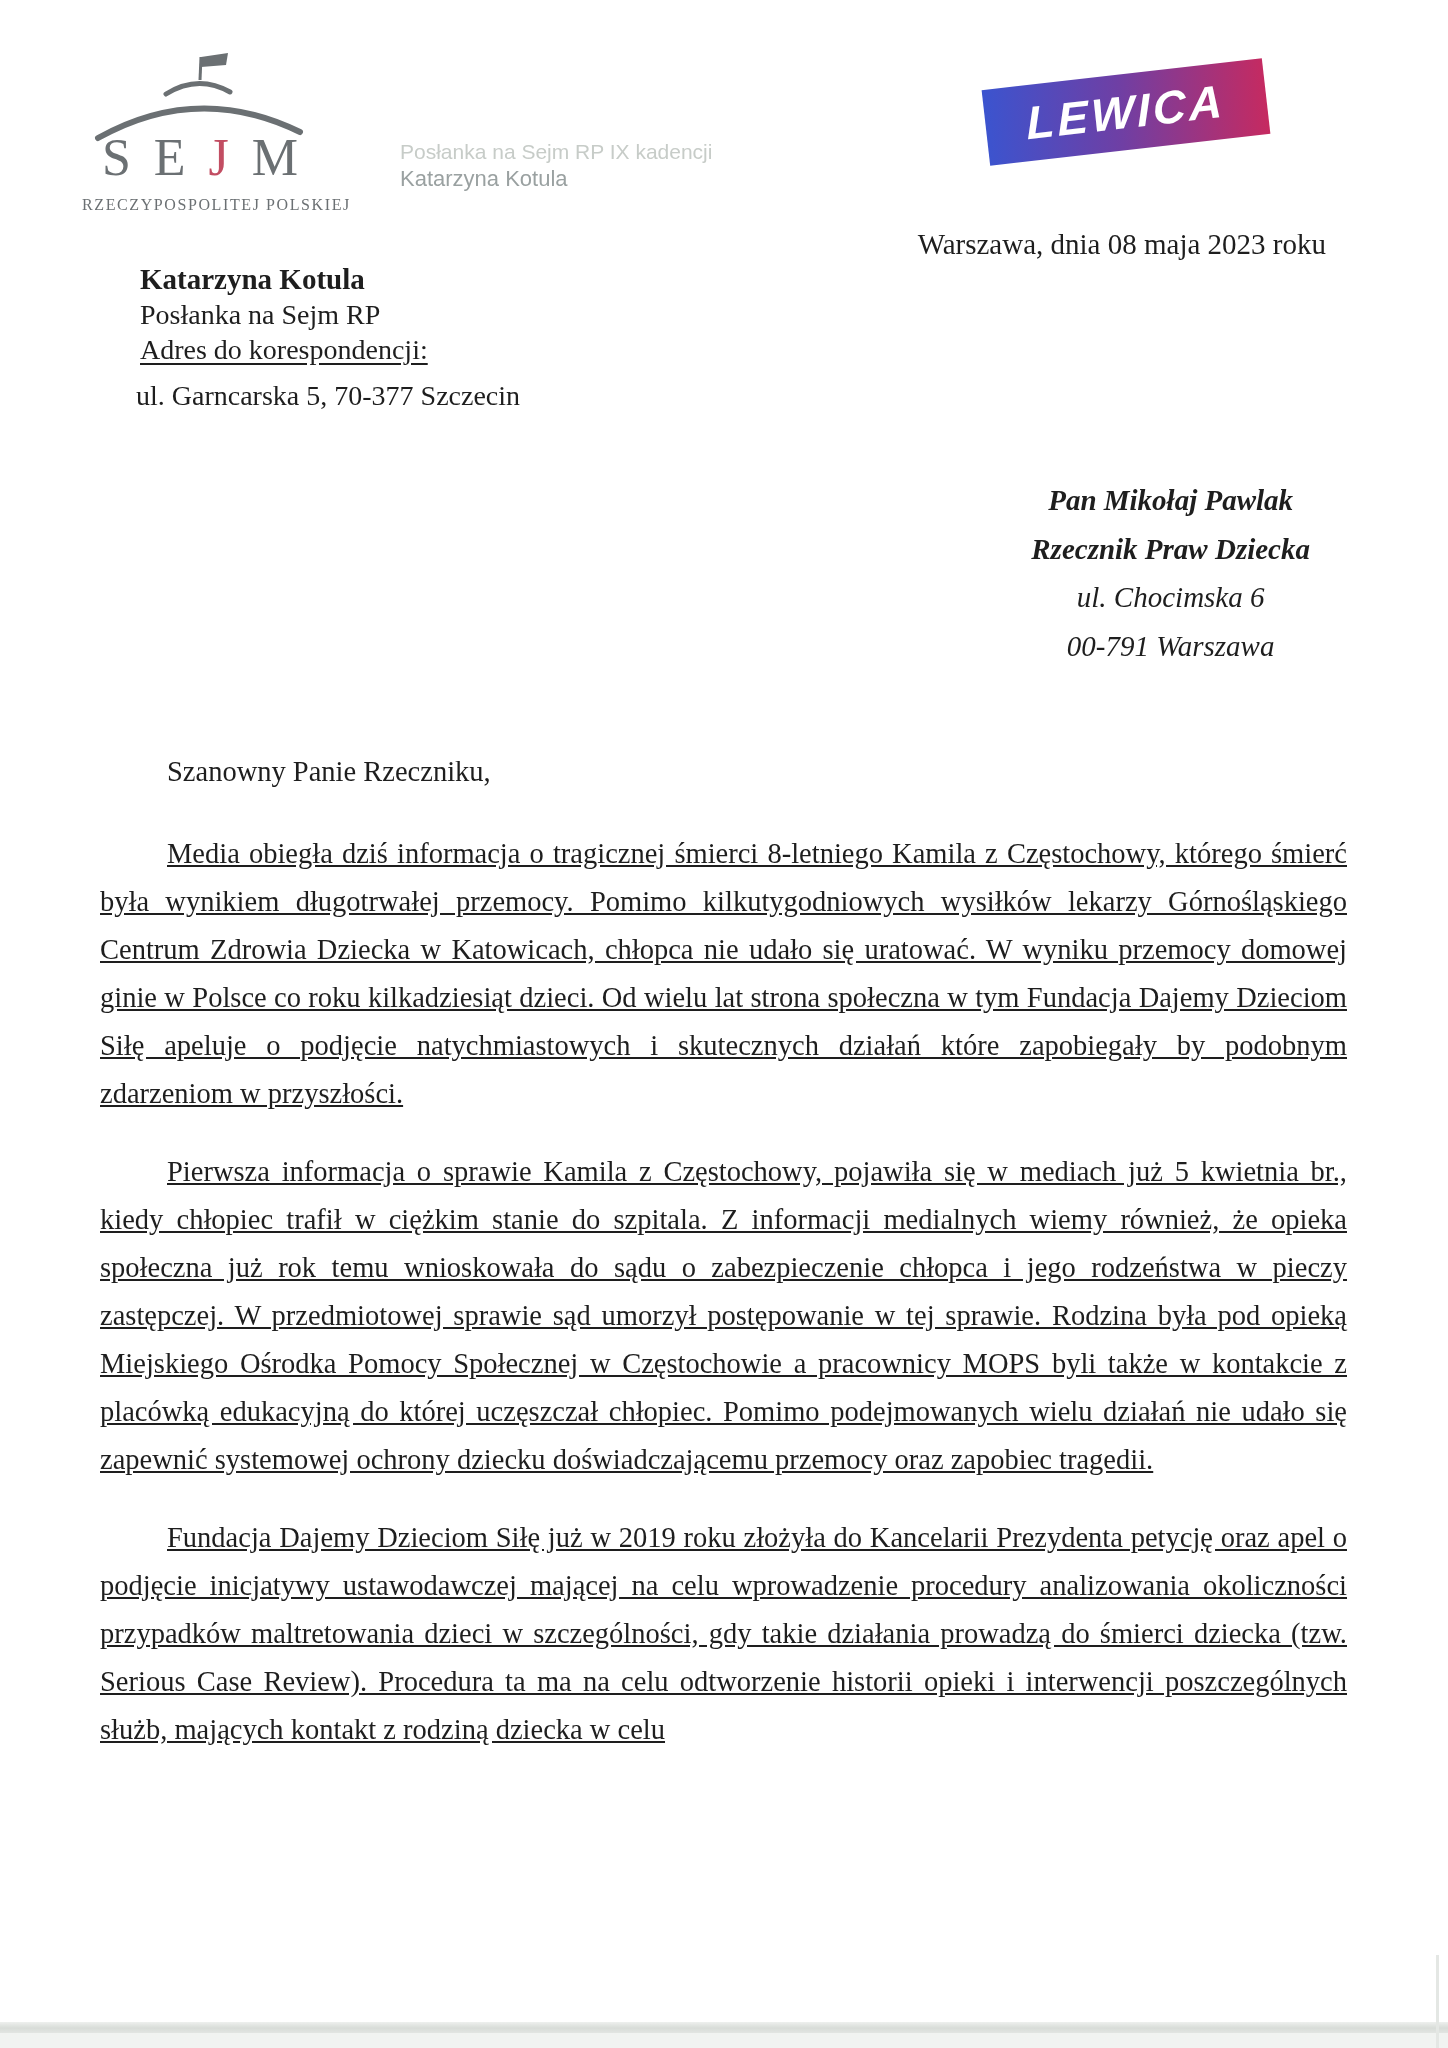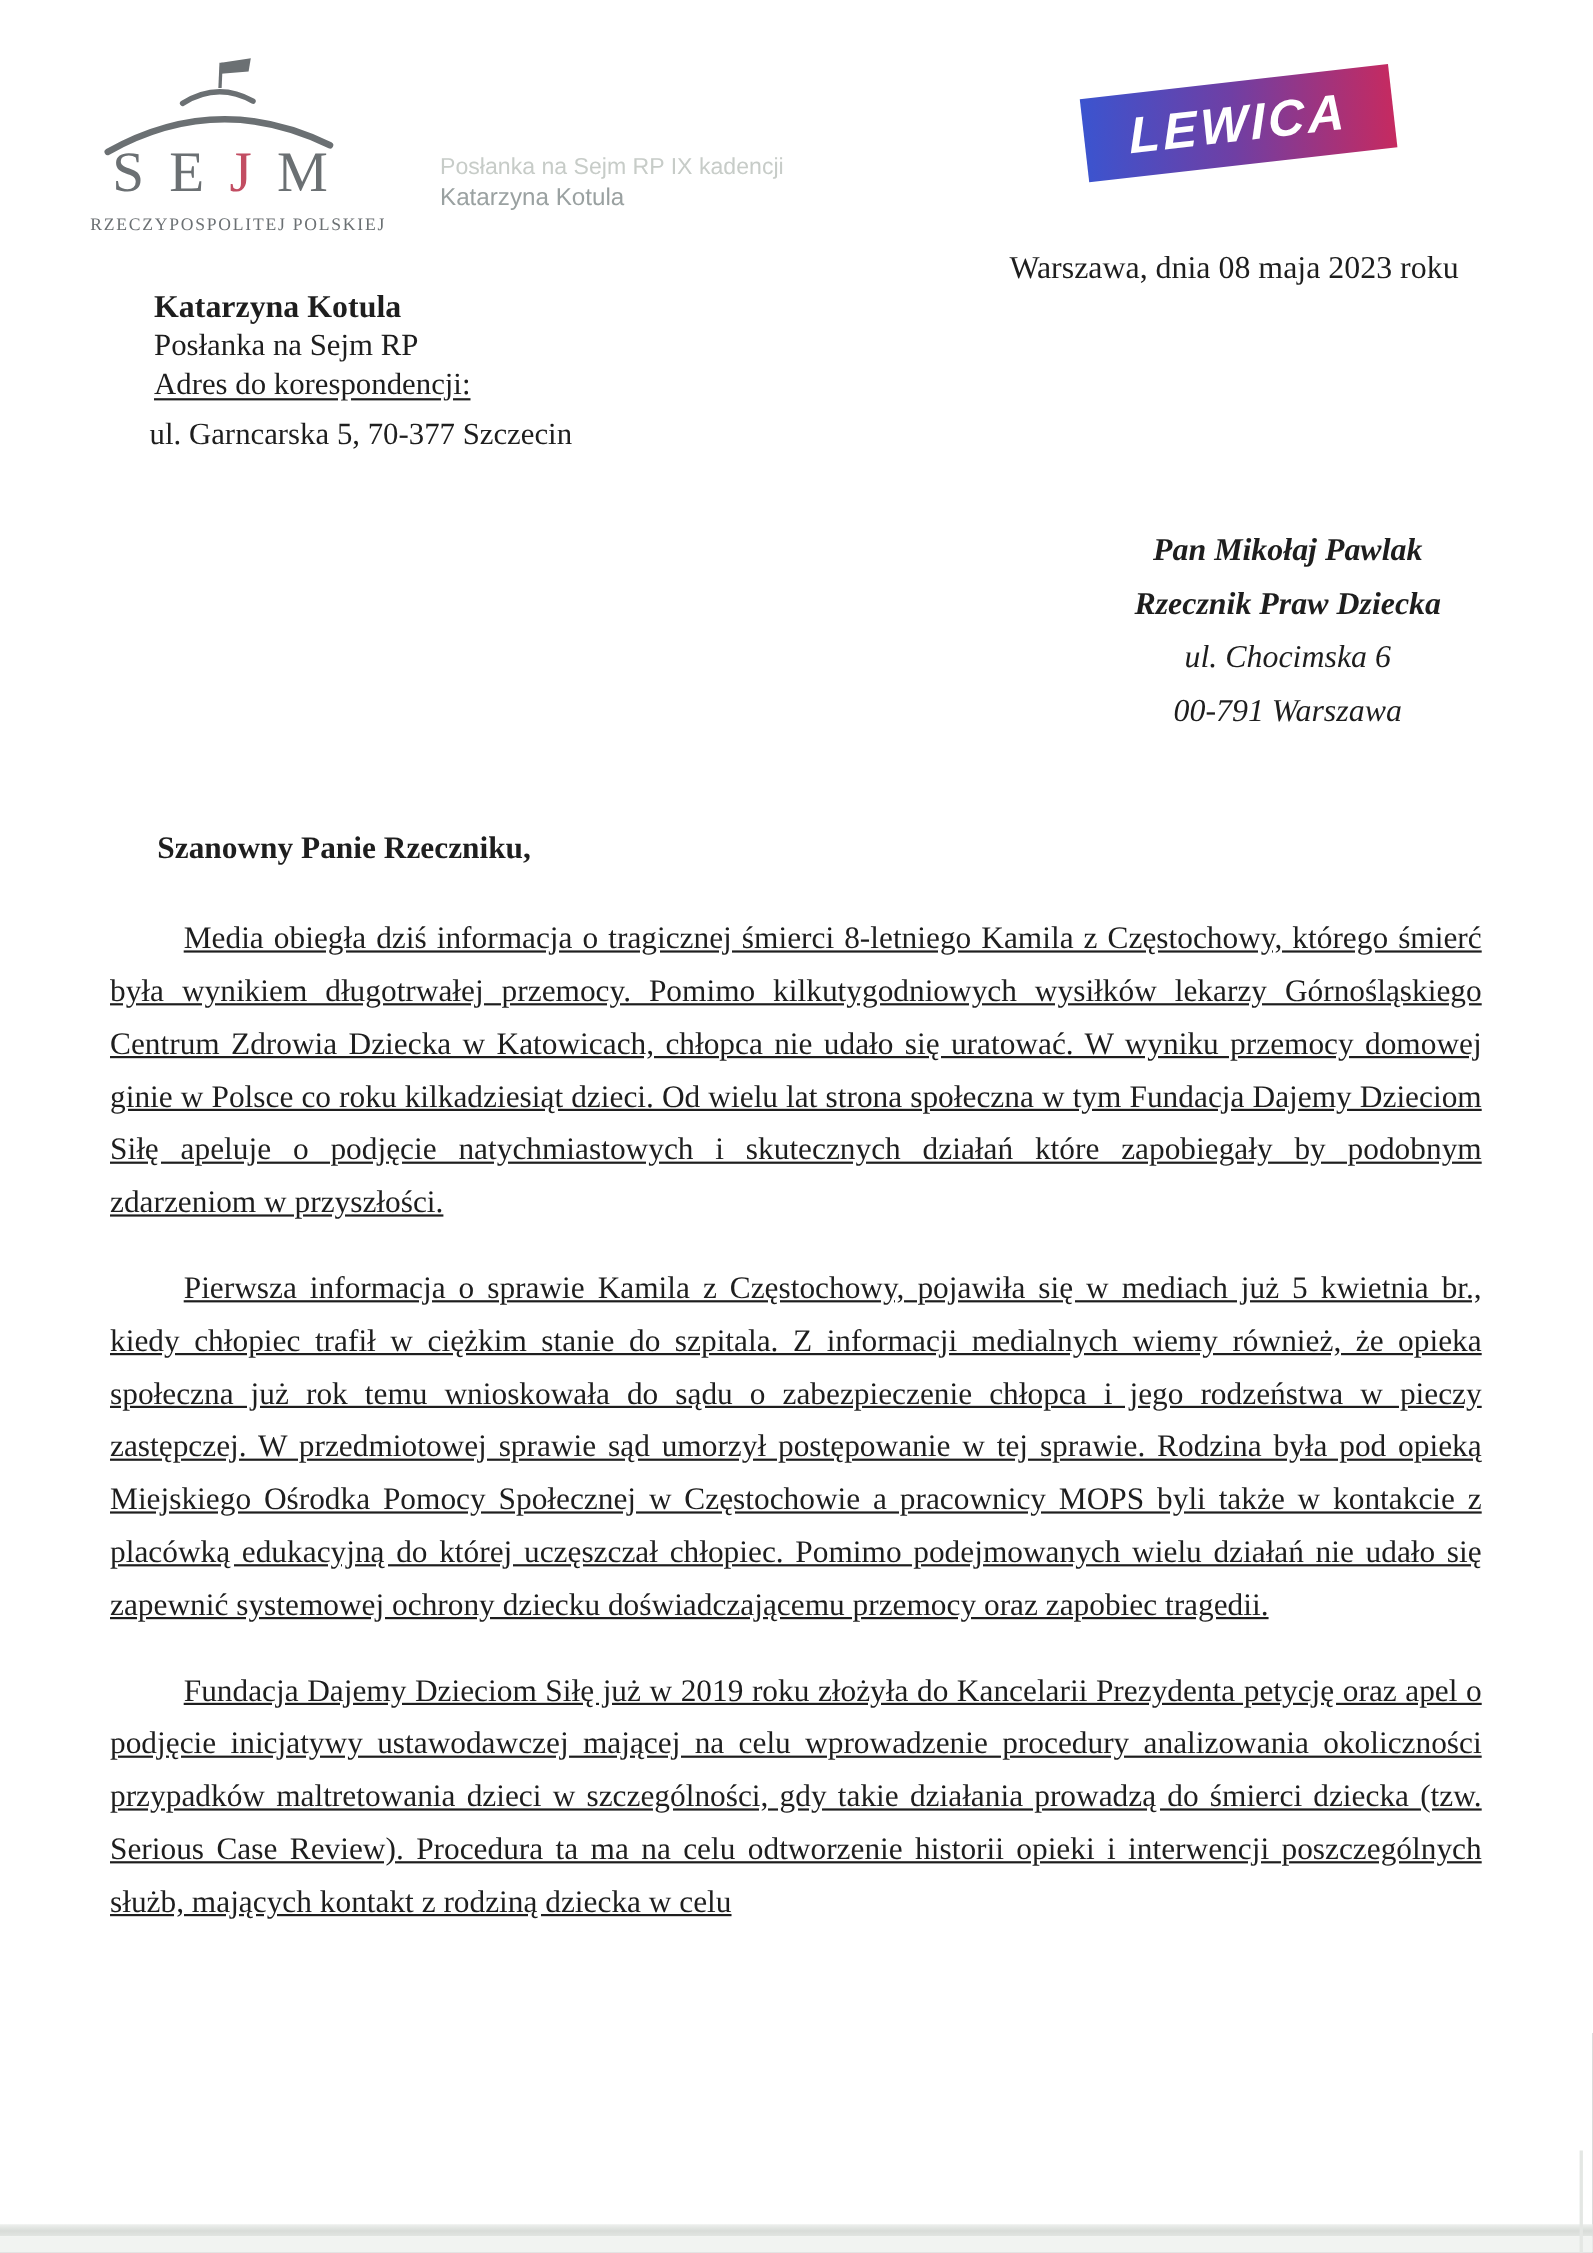--- a/index.html
+++ b/index.html
@@ -39,7 +39,7 @@
   .recipient .b{font-weight:bold;}
   
   .letter-body{position:absolute;left:100px;top:748px;width:1247px;font-size:28.5px;line-height:48px;}
-  .salutation{margin:0 0 34px 43px;font-weight:bold;}
+  .salutation{margin:0 0 34px 67px;}
   .letter-body p{margin:0 0 30px 0;text-align:justify;text-indent:67px;text-decoration:underline;}
   
   .scan-band{position:absolute;left:0;top:2022px;width:1448px;height:11px;

